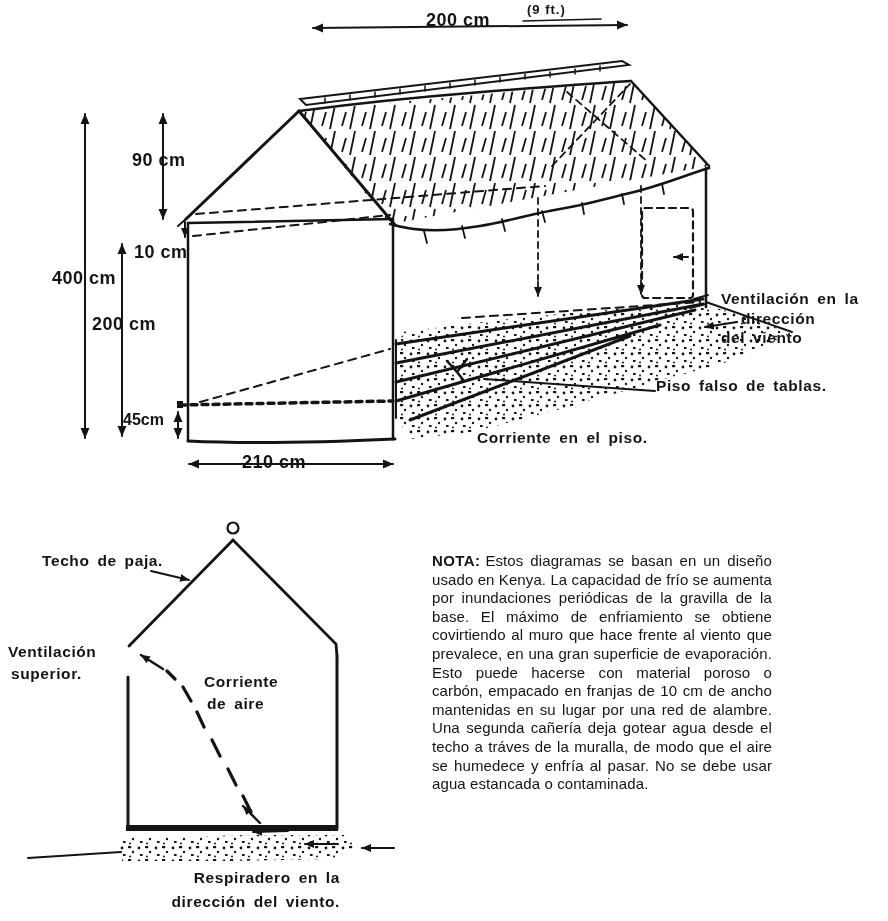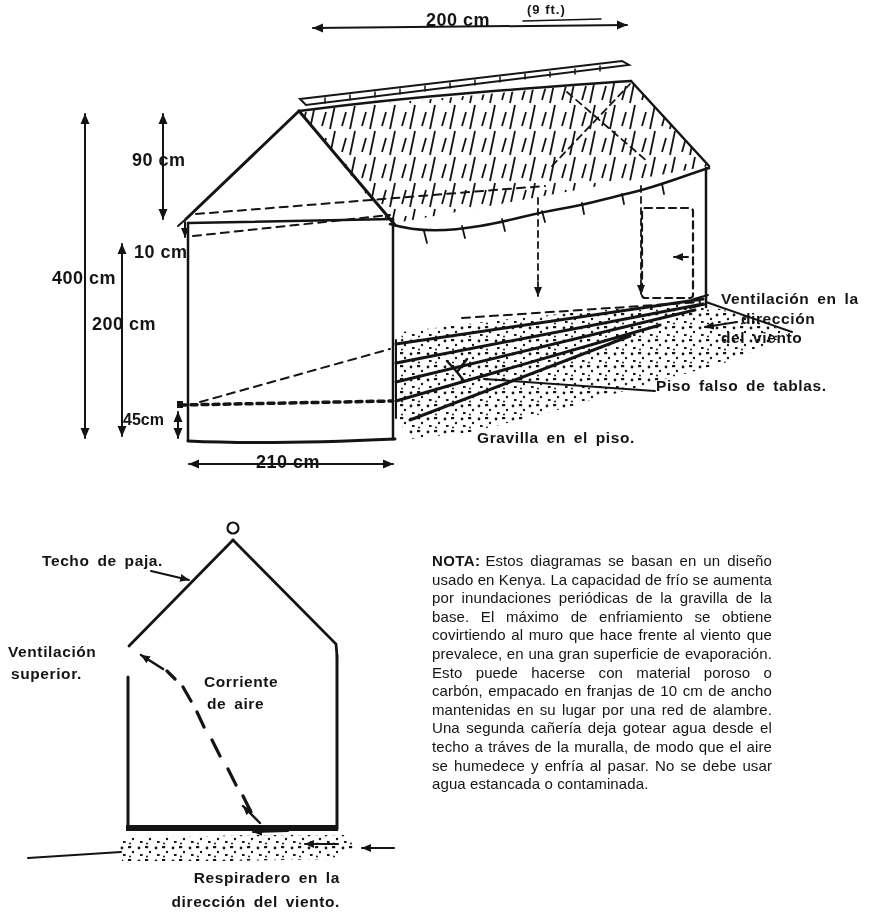--- a/index.html
+++ b/index.html
@@ -151,7 +151,7 @@
   <span class="blk">del viento</span>
 </div>
 <div class="lbl sm" style="left:656px;top:376px;">Piso falso de tablas.</div>
-<div class="lbl sm" style="left:477px;top:428px;">Gravilla en el piso.</div>
+<div class="lbl sm" style="left:477px;top:428px;">Corriente en el piso.</div>
 
 <div class="lbl sm" style="left:42px;top:551px;">Techo de paja.</div>
 <div class="lbl sm" style="left:8px;top:641px;line-height:22px;">

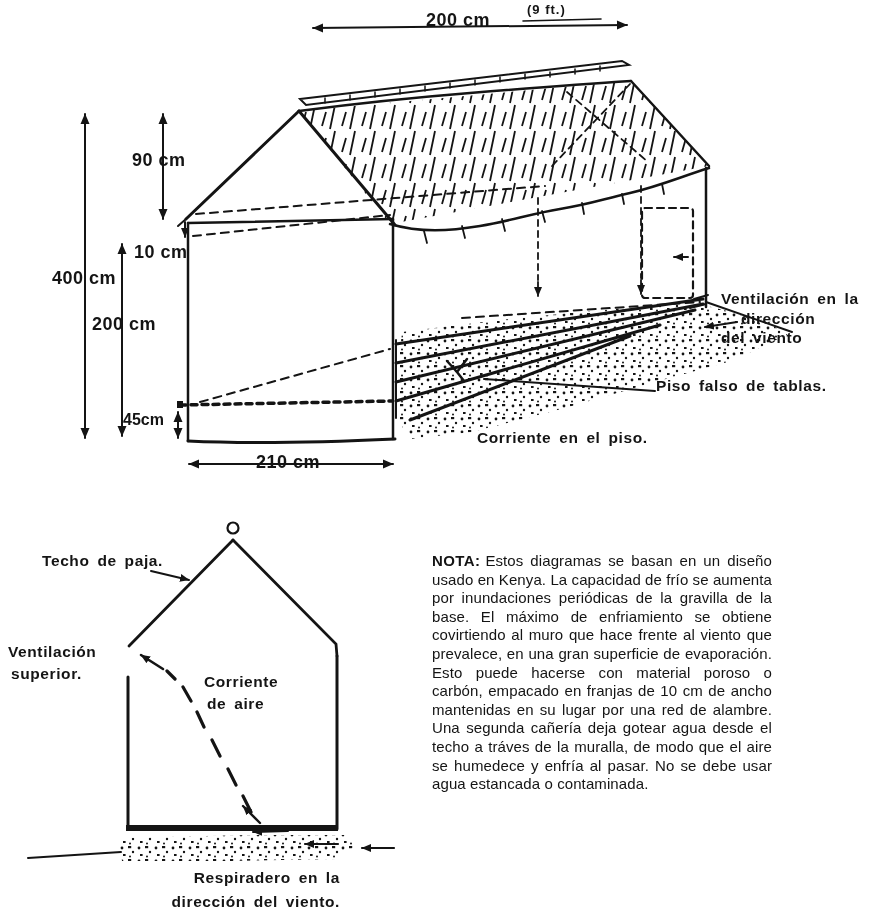--- a/index.html
+++ b/index.html
@@ -143,7 +143,7 @@
 <div class="lbl dim" style="left:134px;top:241px;">10 cm</div>
 <div class="lbl dim" style="left:92px;top:313px;">200 cm</div>
 <div class="lbl" style="left:123px;top:410px;font-size:16px;">45cm</div>
-<div class="lbl dim" style="left:256px;top:451px;">210 cm</div>
+<div class="lbl dim" style="left:242px;top:451px;">210 cm</div>
 
 <div class="lbl sm" style="left:721px;top:289px;line-height:19.5px;">
   <span class="blk">Ventilación en la</span>

